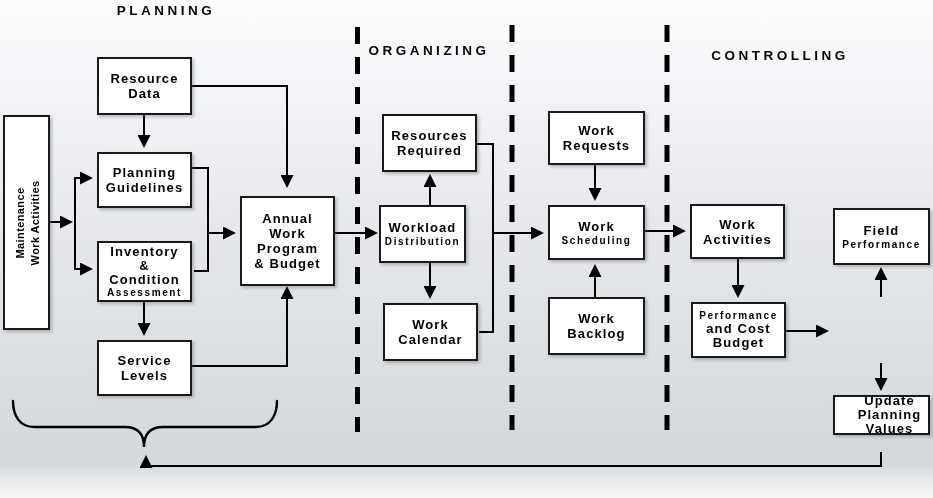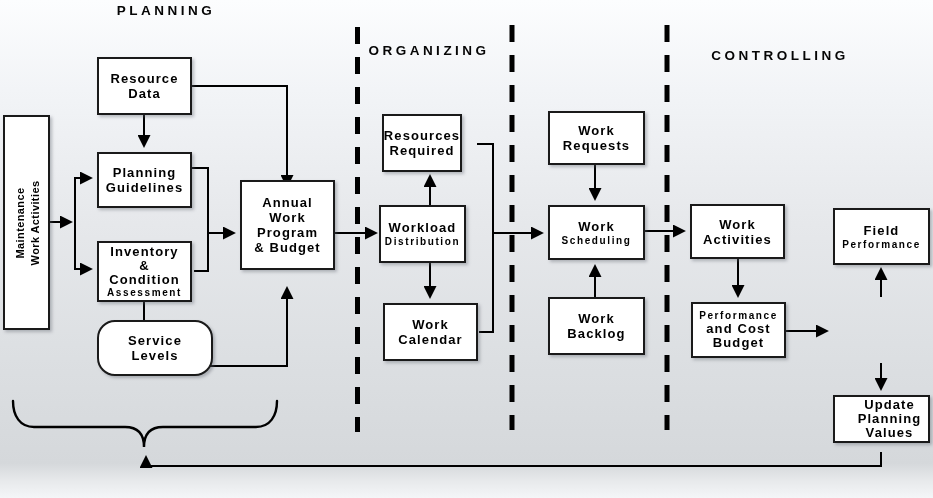--- a/index.html
+++ b/index.html
@@ -156,7 +156,7 @@
     <div class="t12">&amp; Budget</div>
   </div>
 
-  <div class="box" style="left:382px; top:114px; width:80px; height:58px;">
+  <div class="box" style="left:382px; top:114px; width:95px; height:58px;">
     <div class="t12">Resources</div>
     <div class="t12">Required</div>
   </div>

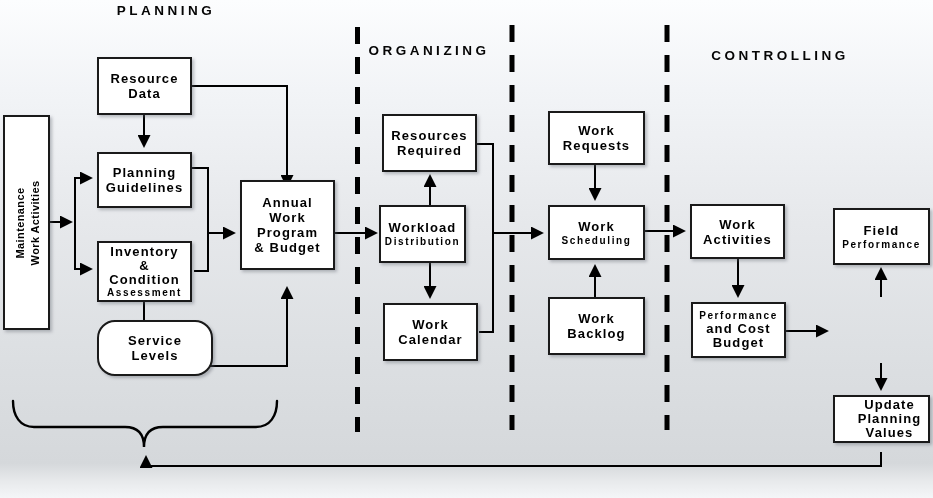--- a/index.html
+++ b/index.html
@@ -149,7 +149,7 @@
     <div class="t12">Levels</div>
   </div>
 
-  <div class="box" style="left:240px; top:180px; width:95px; height:90px;text-align:center;">
+  <div class="box" style="left:240px; top:196px; width:95px; height:90px;text-align:center;">
     <div class="t12">Annual</div>
     <div class="t12">Work</div>
     <div class="t12">Program</div>

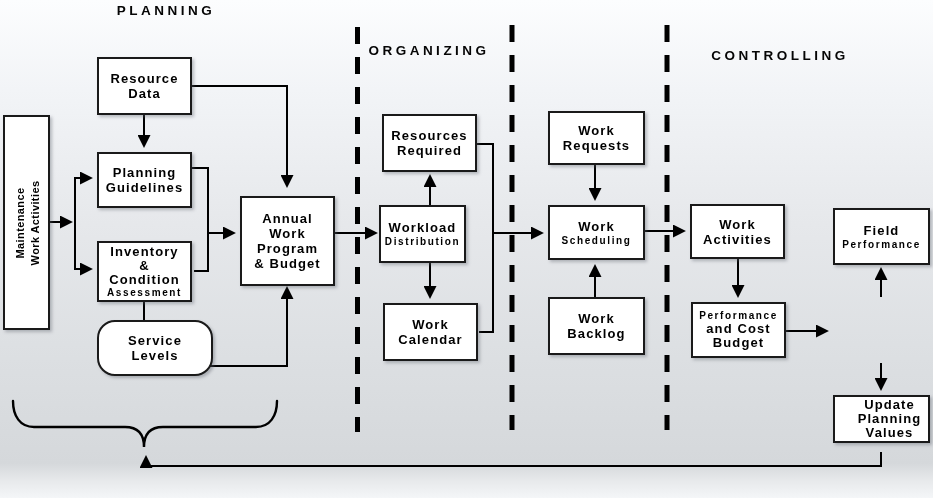--- a/index.html
+++ b/index.html
@@ -144,7 +144,7 @@
     <div class="t9">Assessment</div>
   </div>
 
-  <div class="box" style="left:97px; top:320px; width:116px; height:56px;border-radius:18px;">
+  <div class="box" style="left:97px; top:340px; width:95px; height:56px;">
     <div class="t12">Service</div>
     <div class="t12">Levels</div>
   </div>

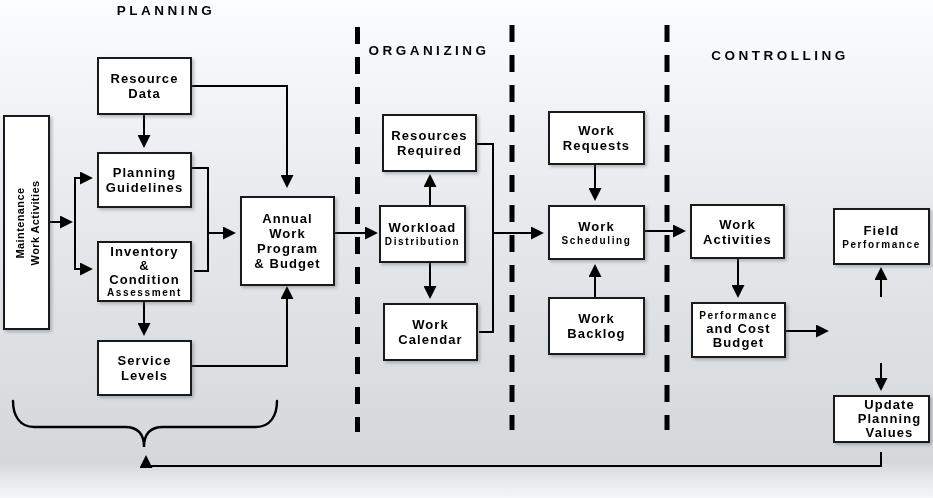--- a/index.html
+++ b/index.html
@@ -203,7 +203,7 @@
   </div>
 
 
-  <div class="box tight" style="left:833px; top:395px; width:97px; height:48px;padding-left:16px;">
+  <div class="box tight" style="left:833px; top:395px; width:97px; height:40px;padding-left:16px;">
     <div class="t12">Update</div>
     <div class="t12">Planning</div>
     <div class="t12">Values</div>

